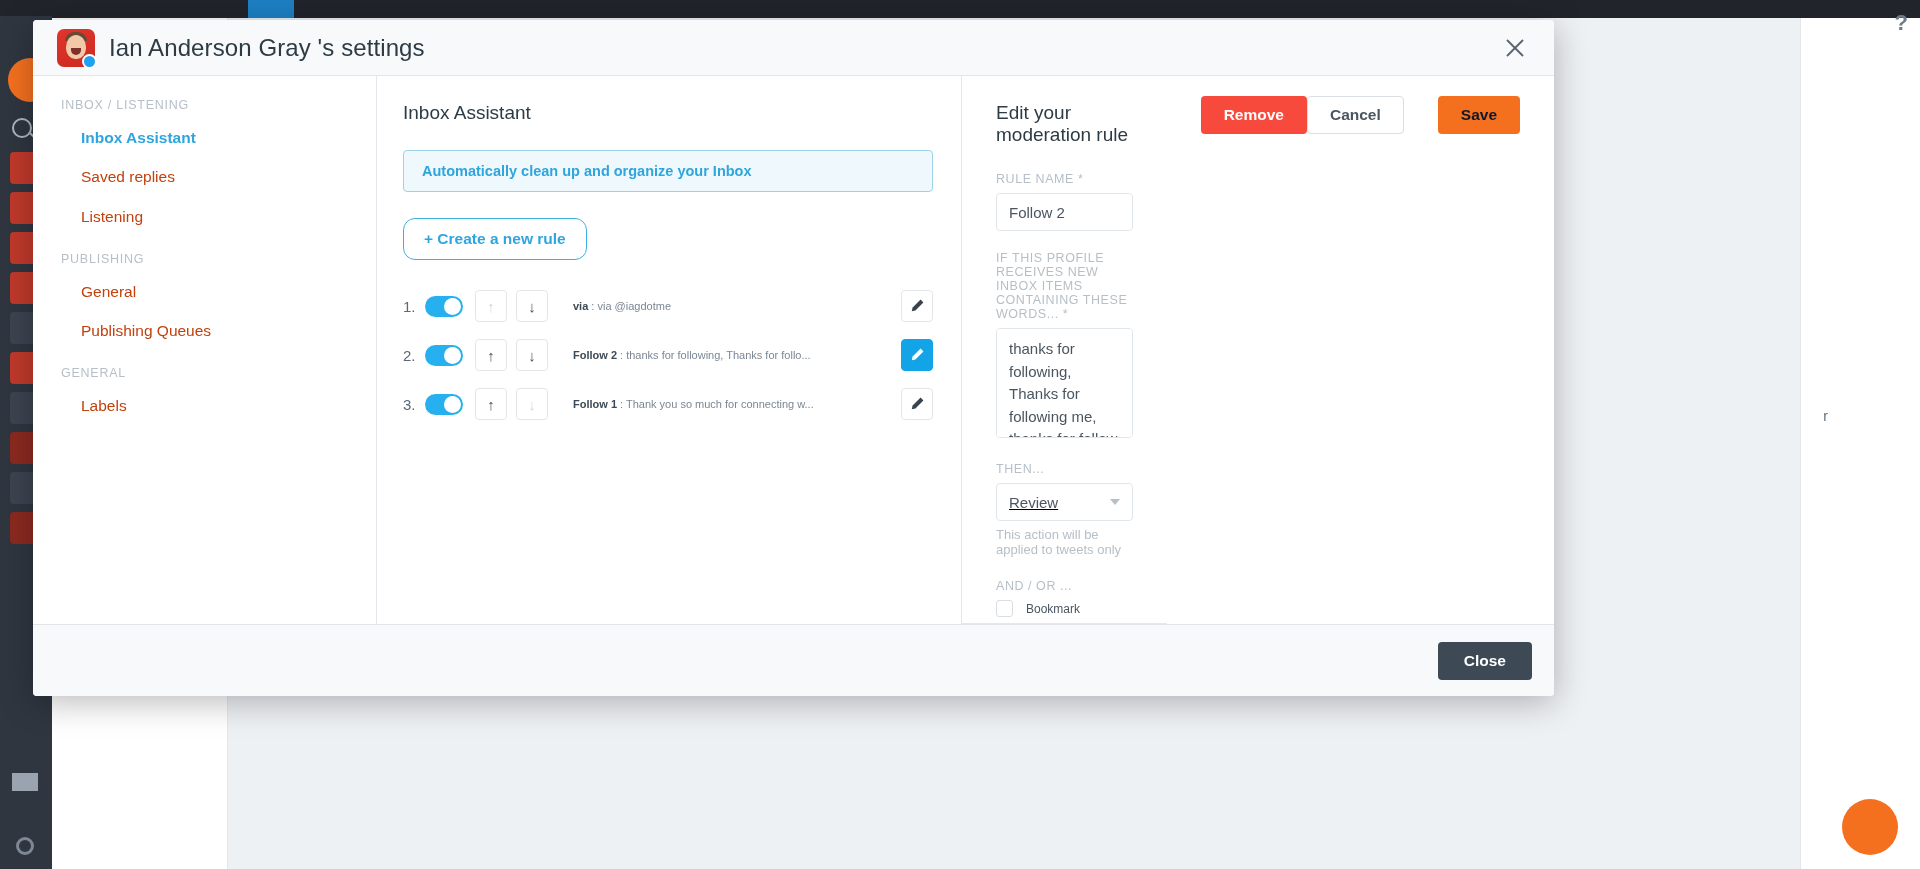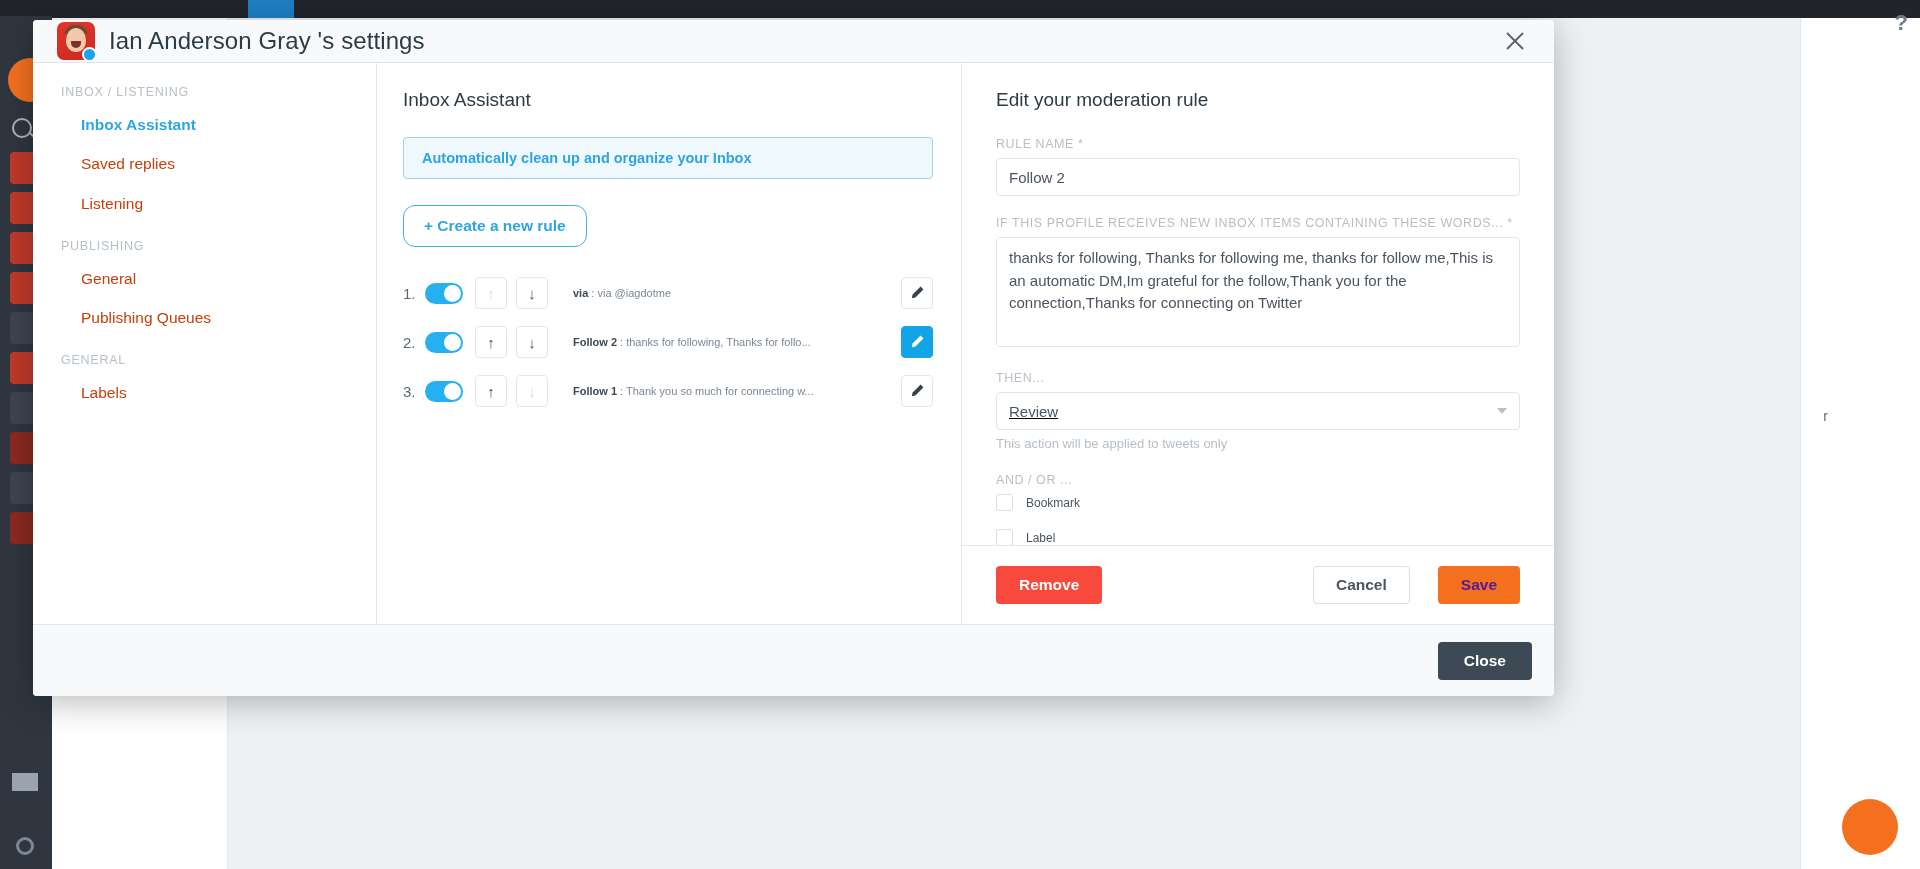--- a/index.html
+++ b/index.html
@@ -104,7 +104,7 @@
   }
 
   .modal-header {
-    height: 43px;
+    height: 56px;
     background: #f7f9fa;
     border-bottom: 1px solid #e1e6ea;
     display: flex;

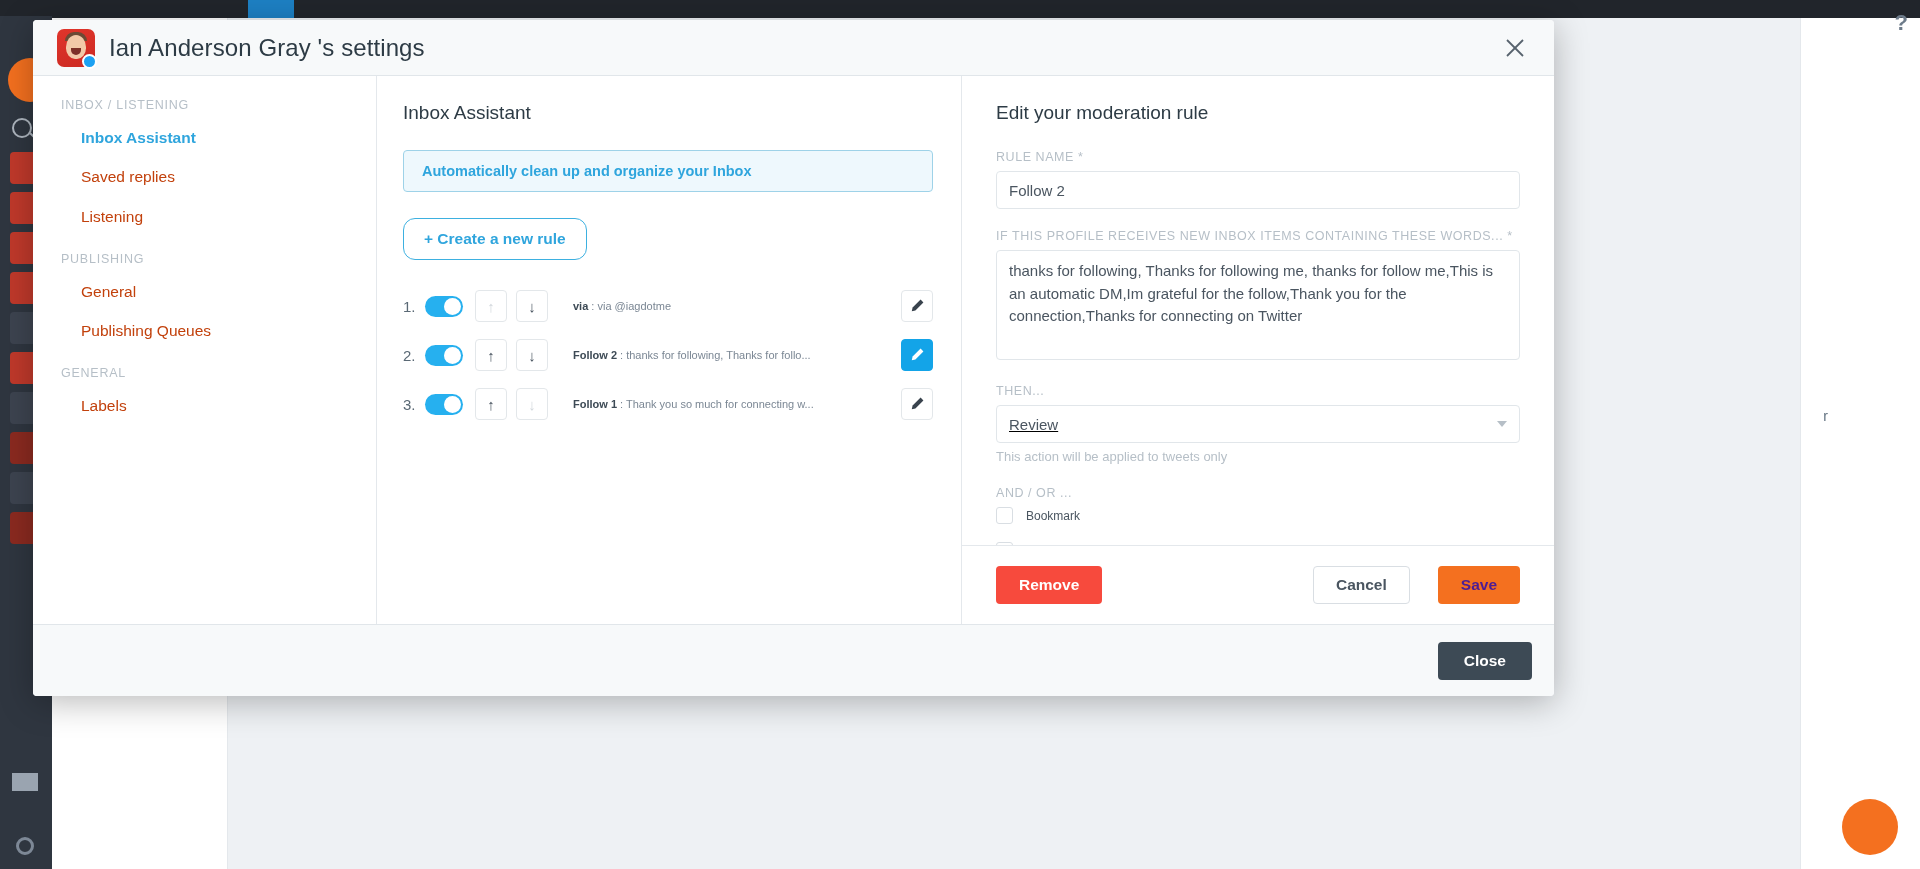--- a/index.html
+++ b/index.html
@@ -288,7 +288,7 @@
   
   .right-col {
     flex: 1;
-    display: flex; flex-direction: column;
+    display: flex; flex-direction: row;
     min-width: 0;
     background: #ffffff;
   }

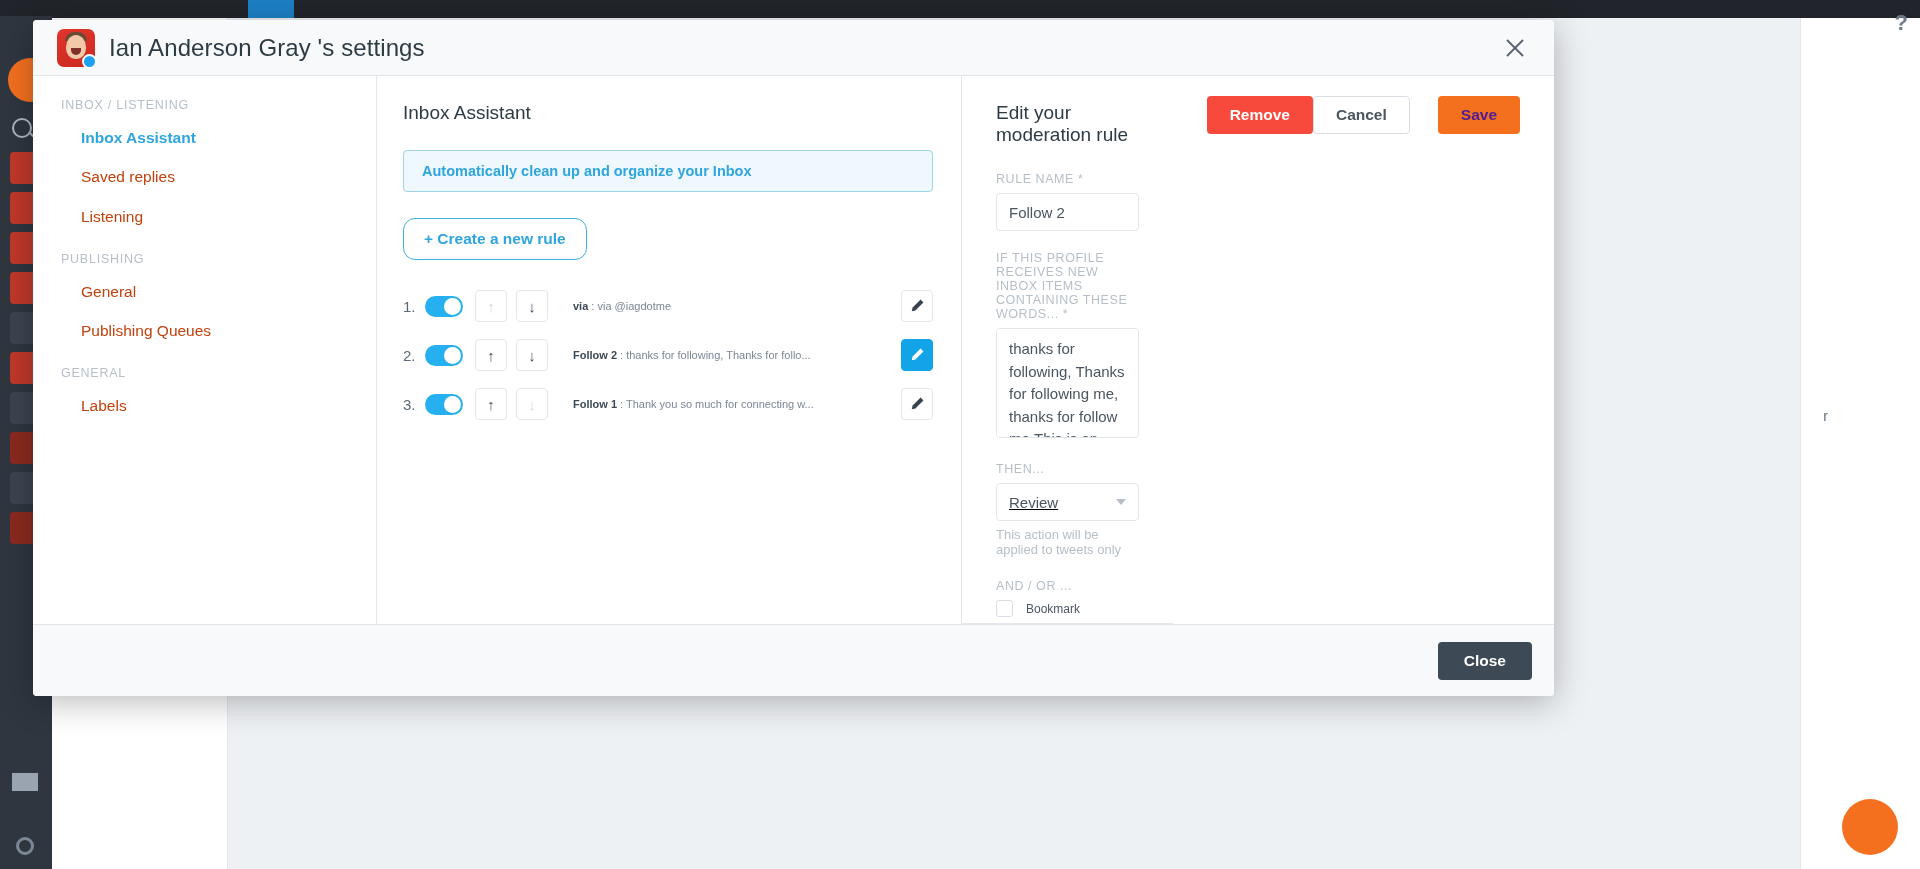--- a/index.html
+++ b/index.html
@@ -397,7 +397,7 @@
   .btn-remove { background: #f74a3d; color: #ffffff; }
   .btn-cancel {
     background: #ffffff; color: #4a5560;
-    border-color: #d9dee3; margin-left: auto; margin-right: 28px;
+    border-color: #d9dee3; margin-left: auto; margin-right: 22px;
   }
   .btn-save { background: #f4701f; color: #4c1d95; }
 

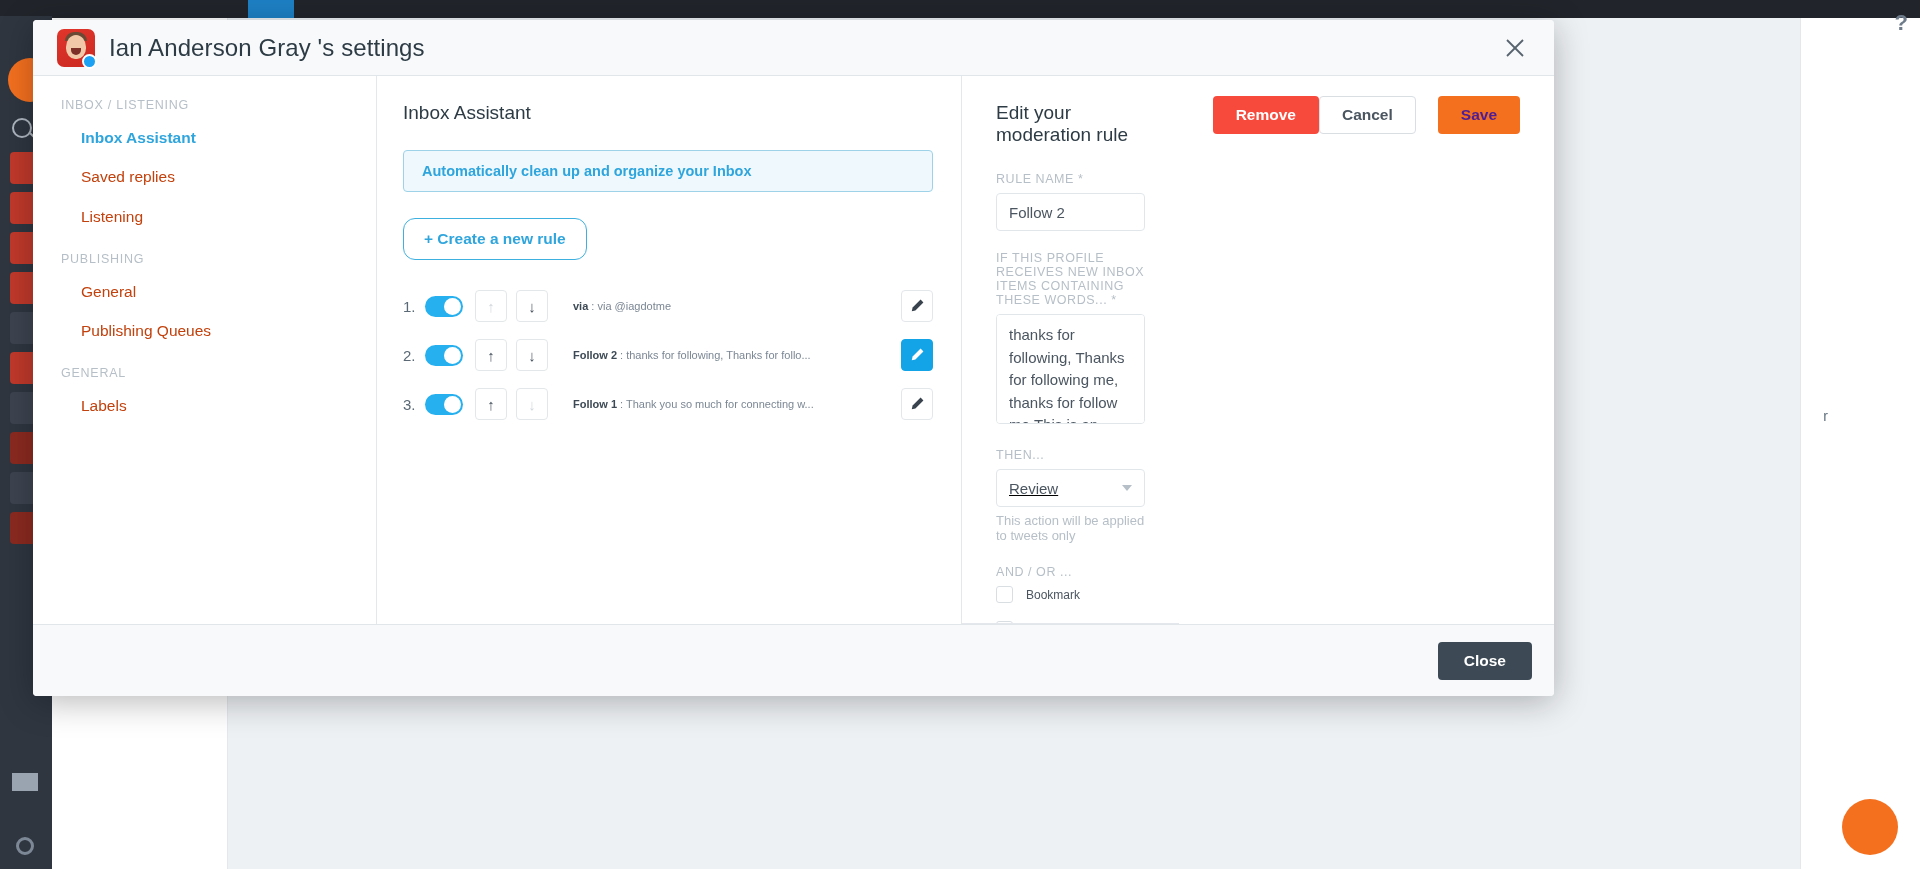--- a/index.html
+++ b/index.html
@@ -399,7 +399,7 @@
     background: #ffffff; color: #4a5560;
     border-color: #d9dee3; margin-left: auto; margin-right: 22px;
   }
-  .btn-save { background: #f4701f; color: #4c1d95; }
+  .btn-save { background: #f4701f; color: #0f172a; margin-left: 12px; }
 
   
   .modal-footer {

